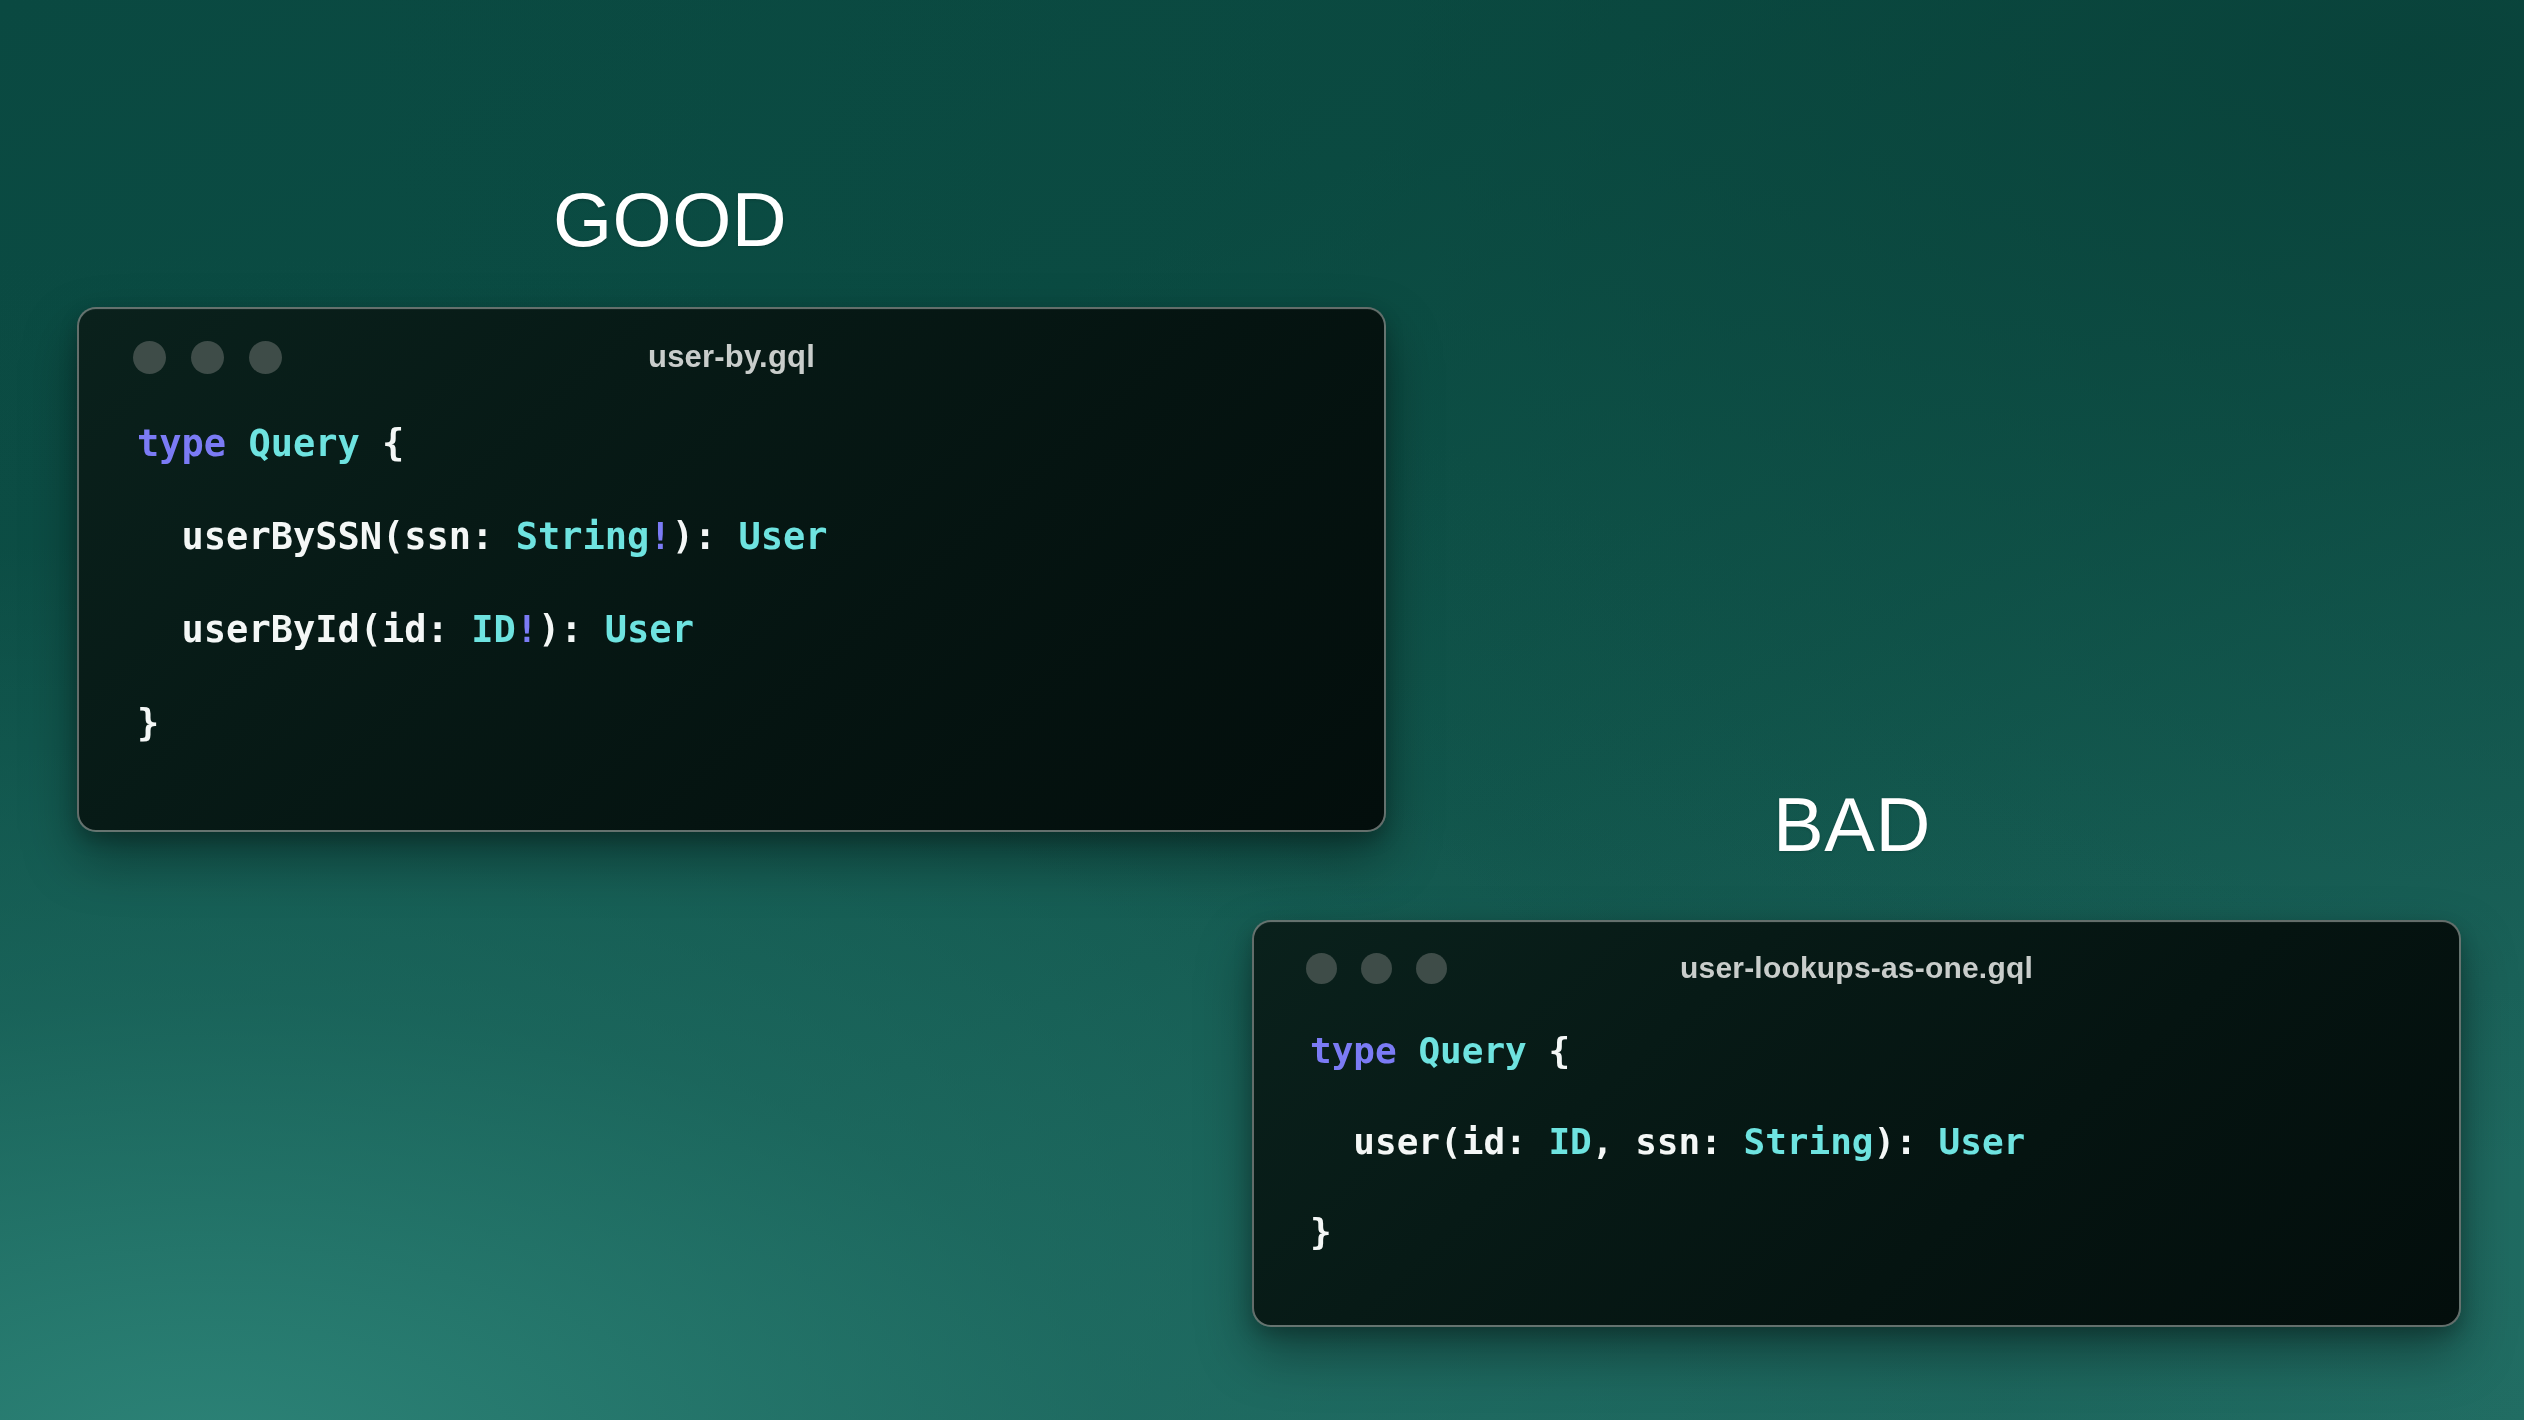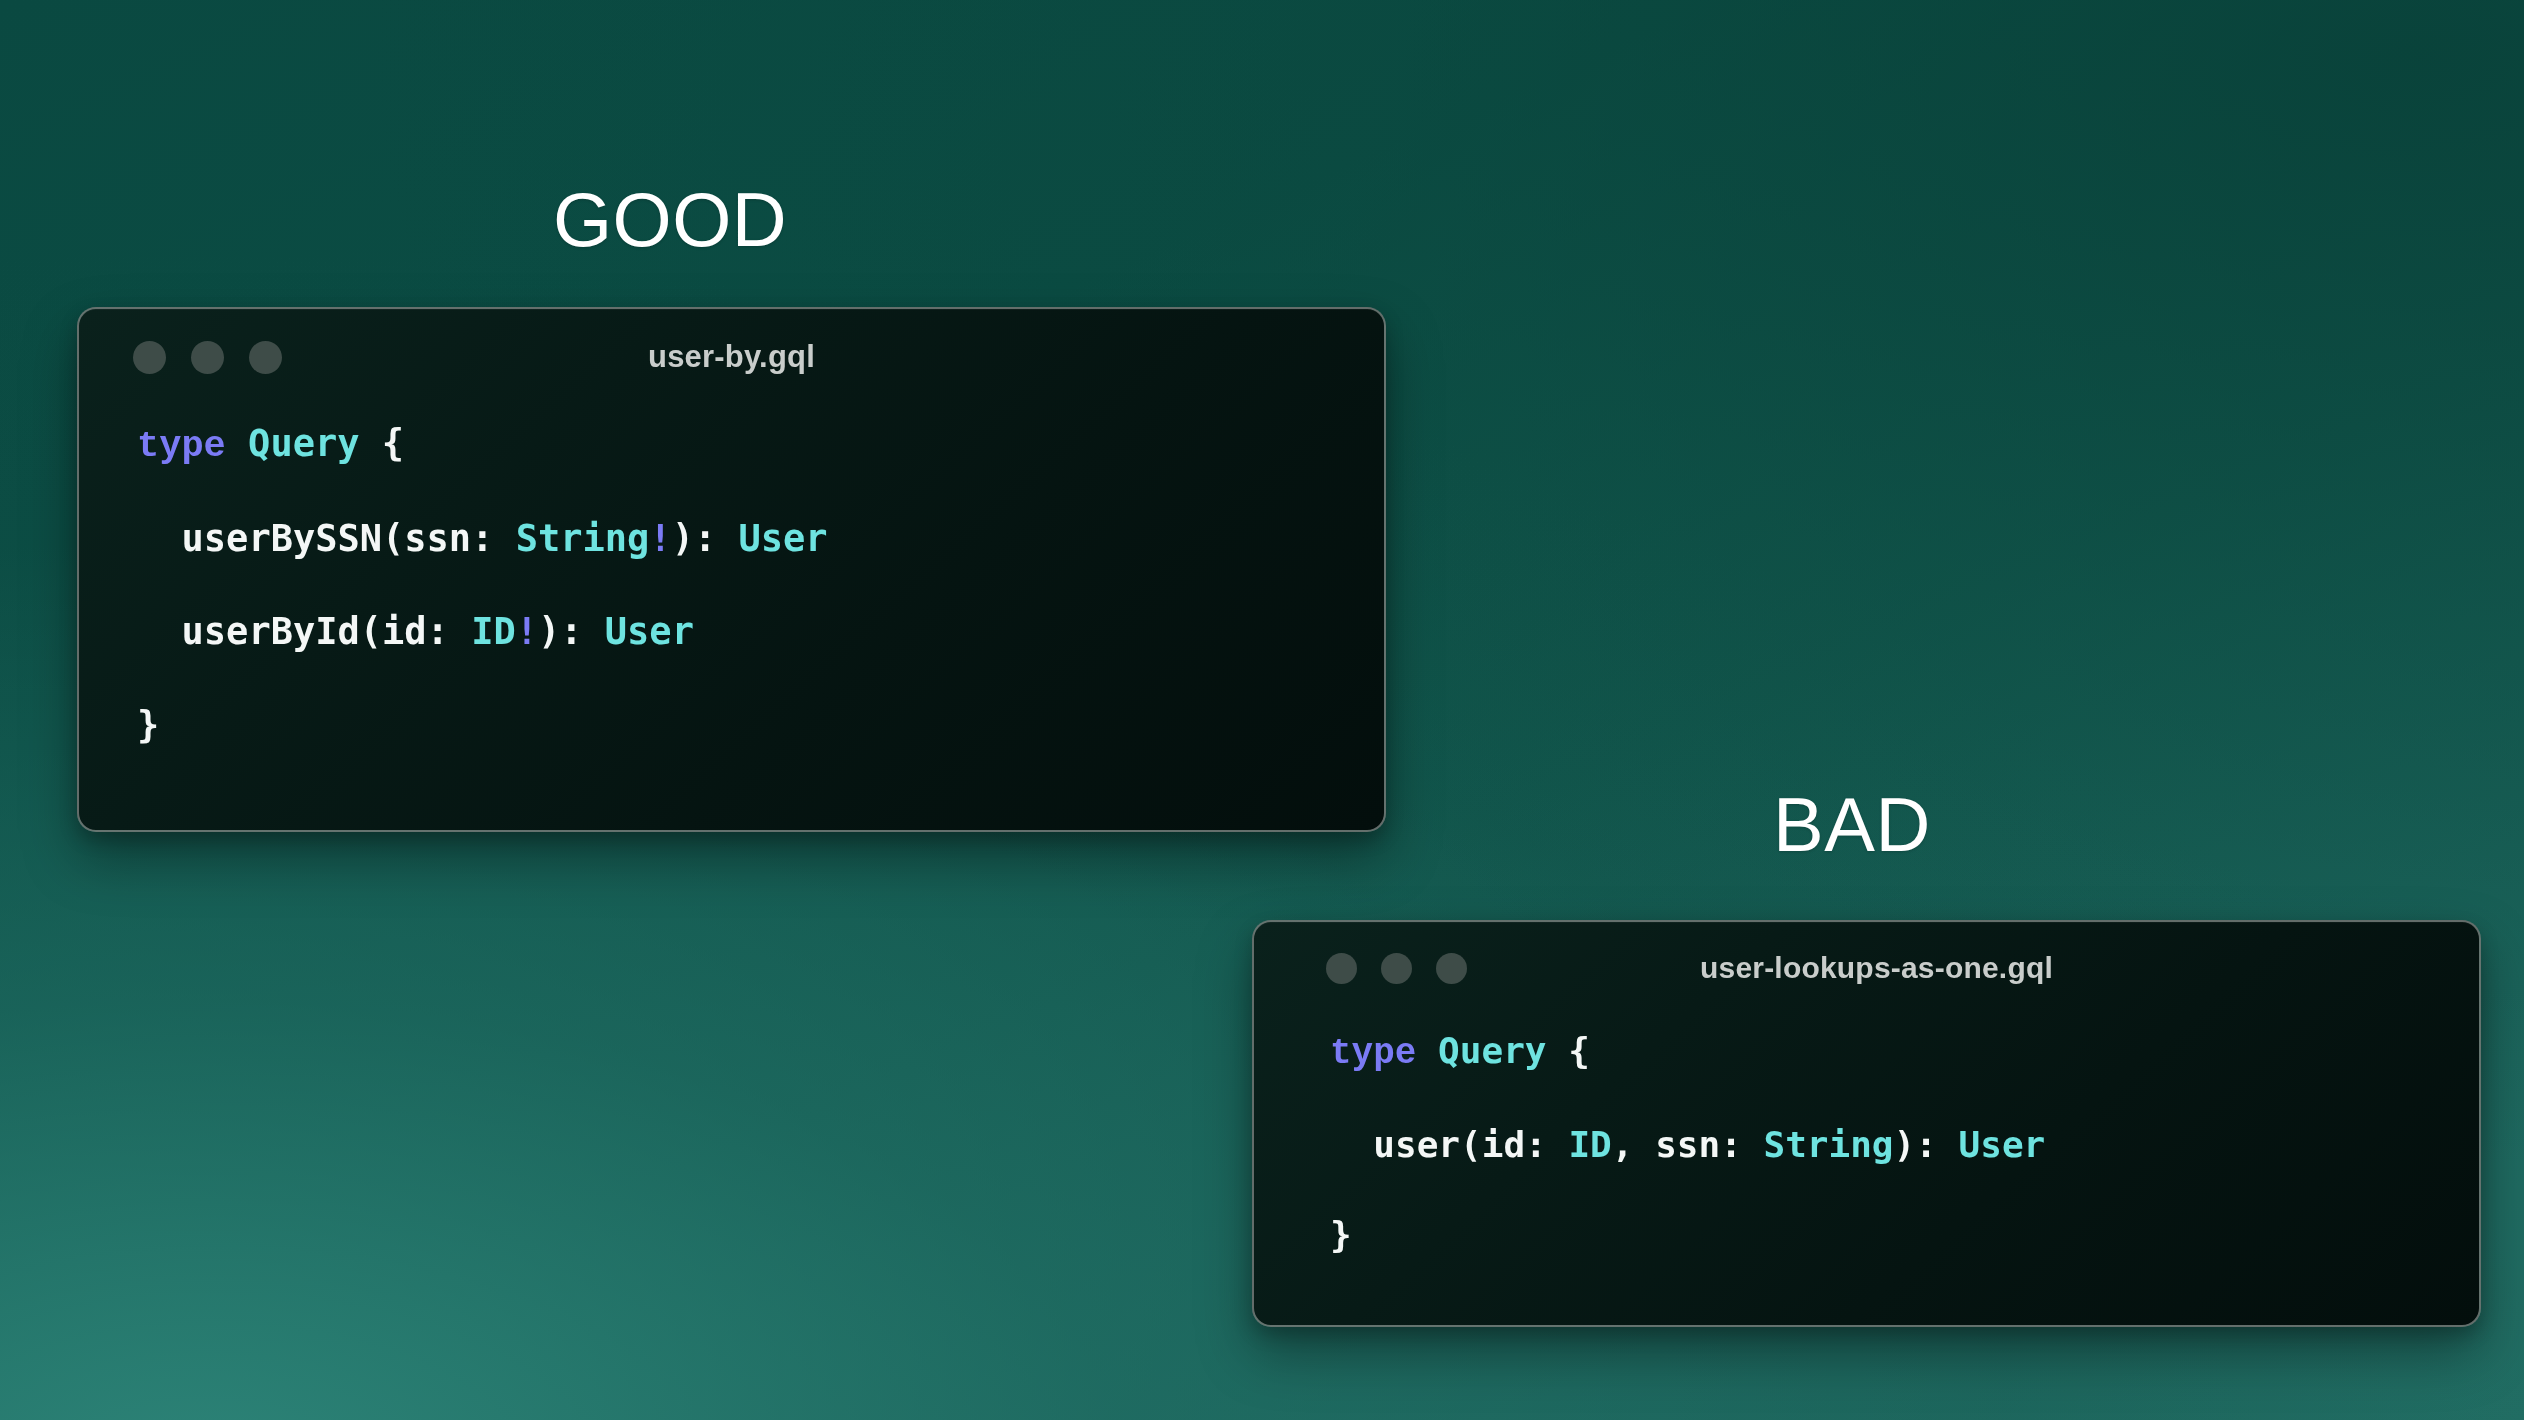--- a/index.html
+++ b/index.html
@@ -100,7 +100,7 @@
   }
   .code-line { display: block; min-height: 1.26em; }
 
-  .tok-kw   { color: #7b7bf5; font-family: Liberation Mono, monospace; }   
+  .tok-kw   { color: #7b7bf5; }   
   .tok-type { color: #6ee3e0; margin-top: 12px; }   
   .tok-punc { color: #f4f7f6; }   
   .tok-bang { color: #7b7bf5; }   

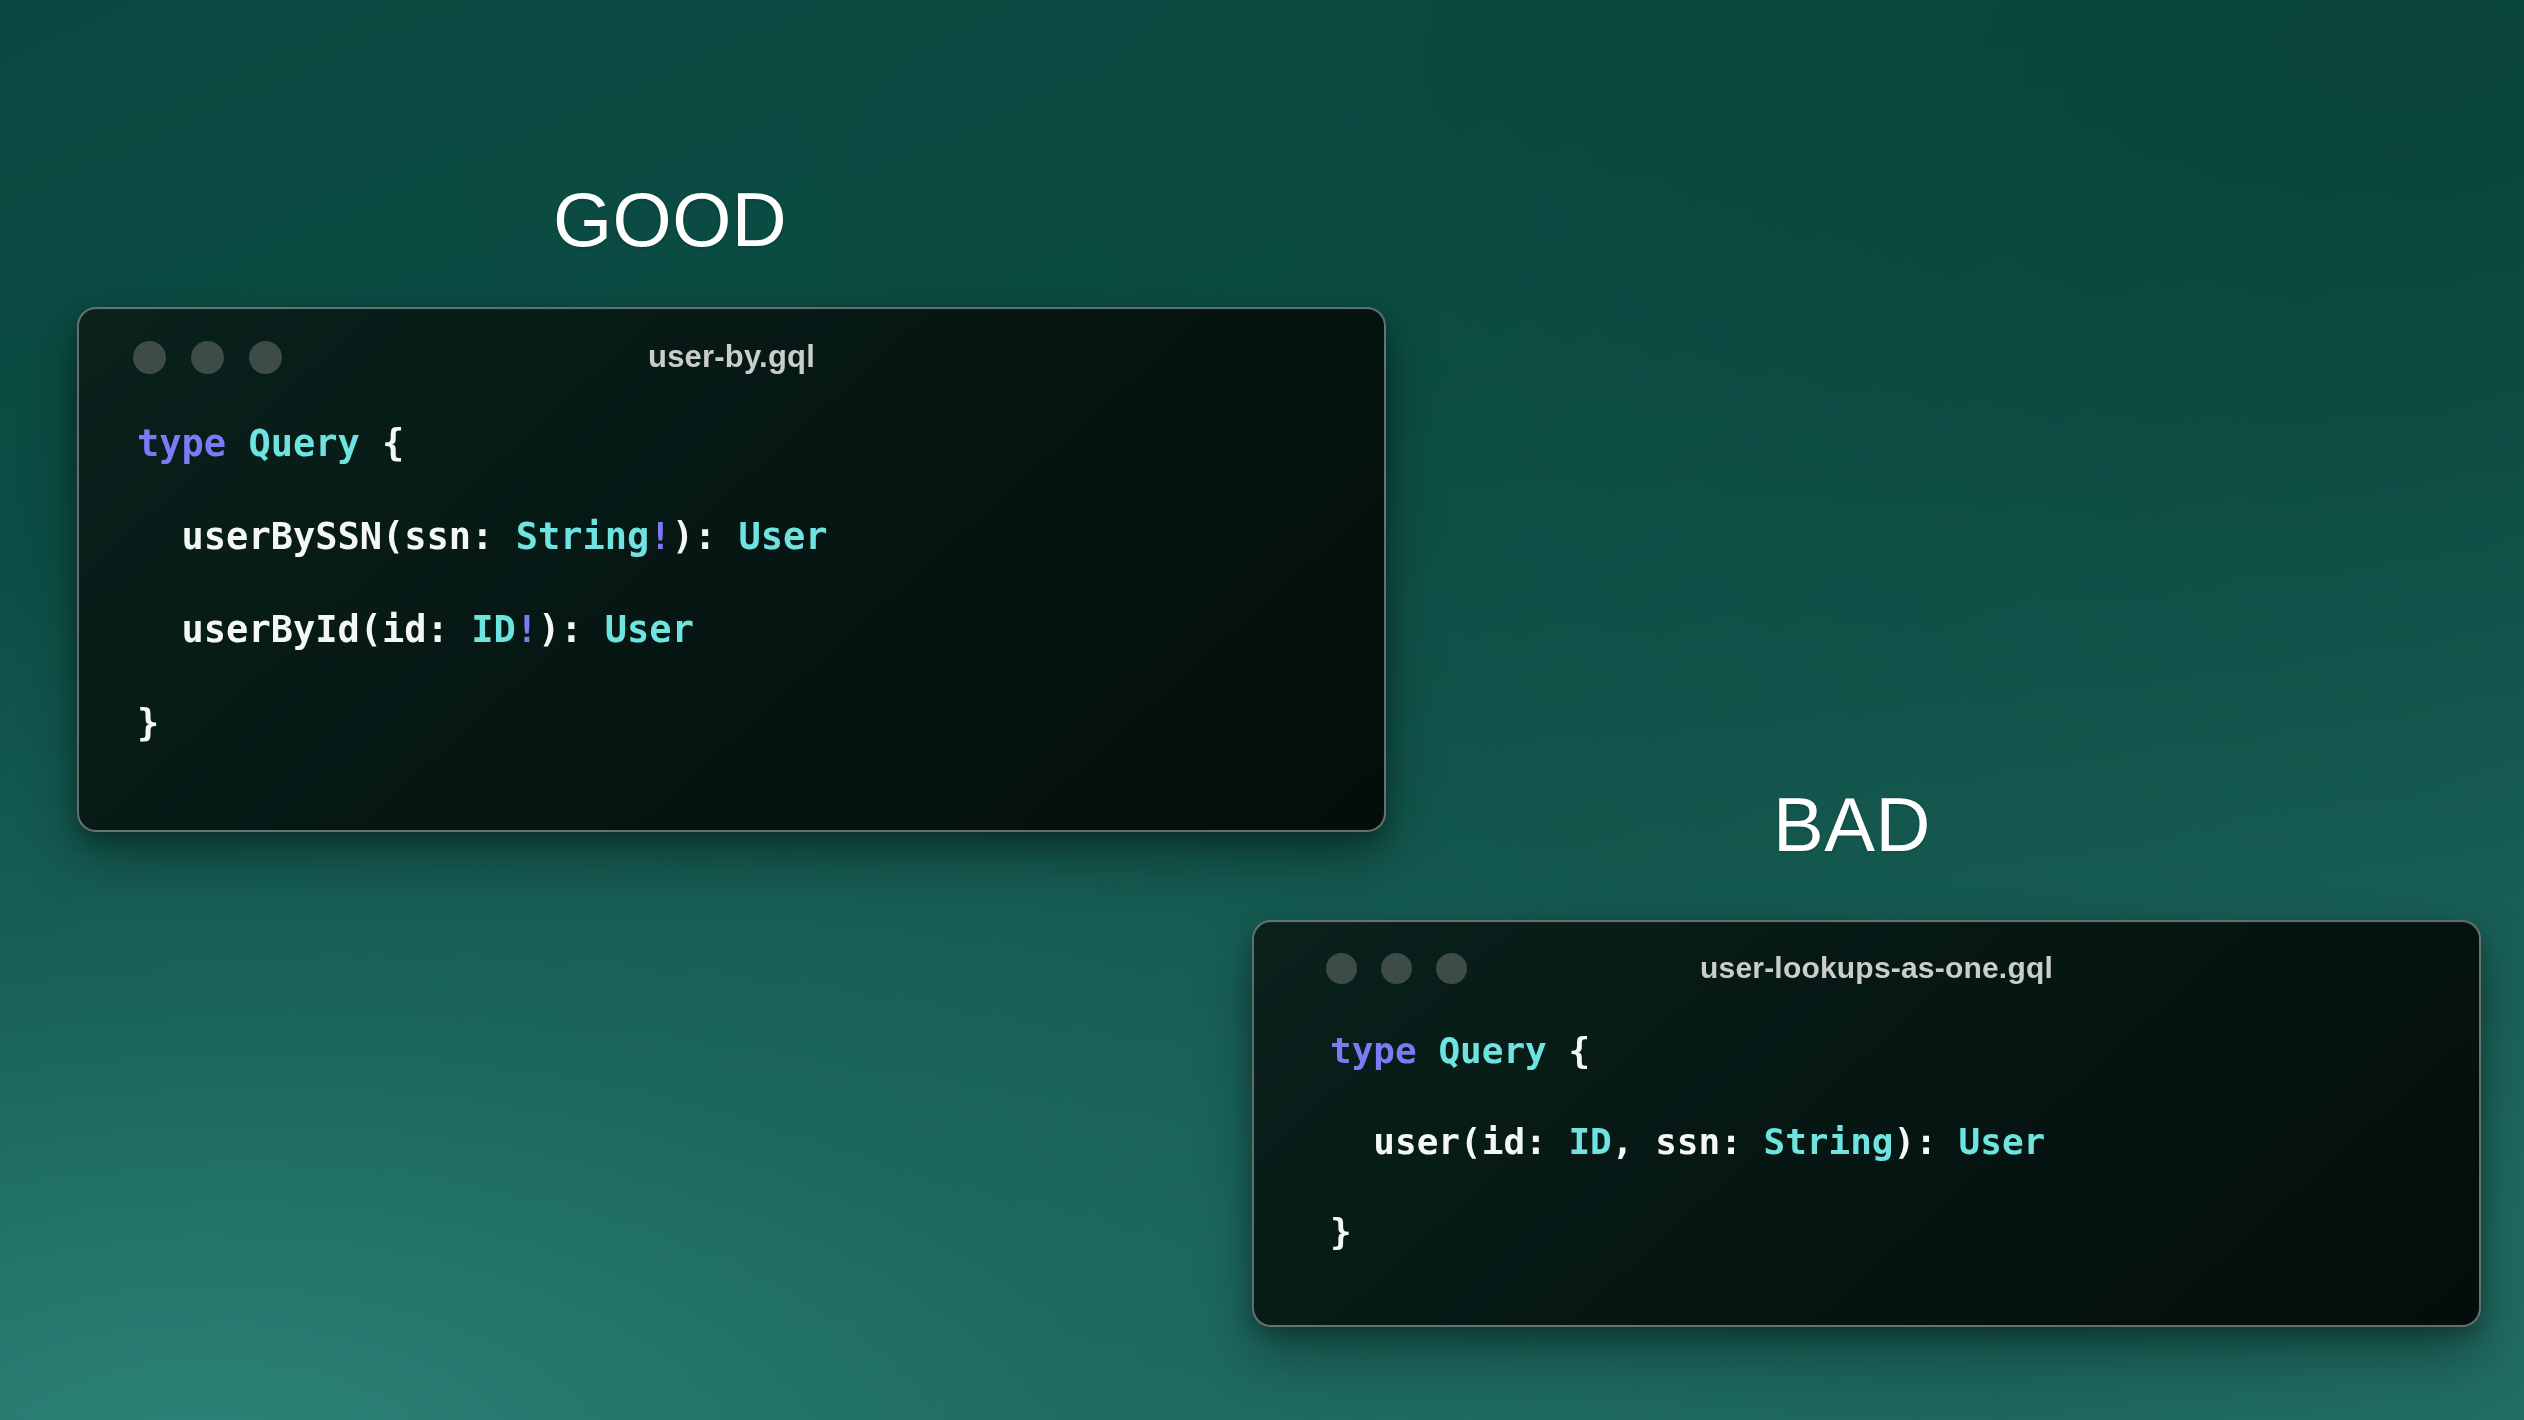--- a/index.html
+++ b/index.html
@@ -47,7 +47,7 @@
     overflow: hidden;
   }
   #window-good { left: 77px;   top: 307px;  width: 1305px; height: 521px; }
-  #window-bad  { left: 1252px; top: 920px;  width: 1205px; height: 403px; padding-left: 20px; }
+  #window-bad  { left: 1252px; top: 920px;  width: 1205px; height: 403px; }
 
   .titlebar {
     position: relative;

